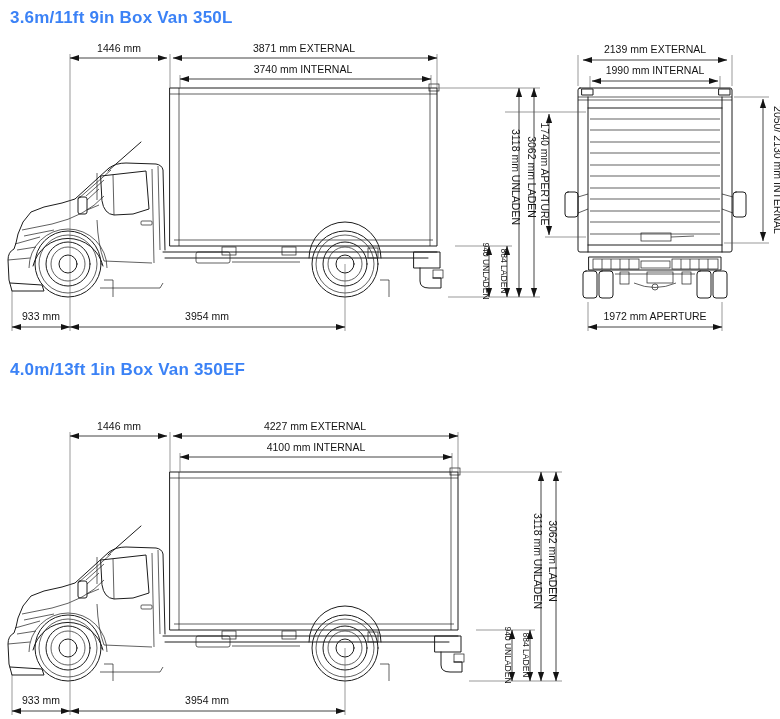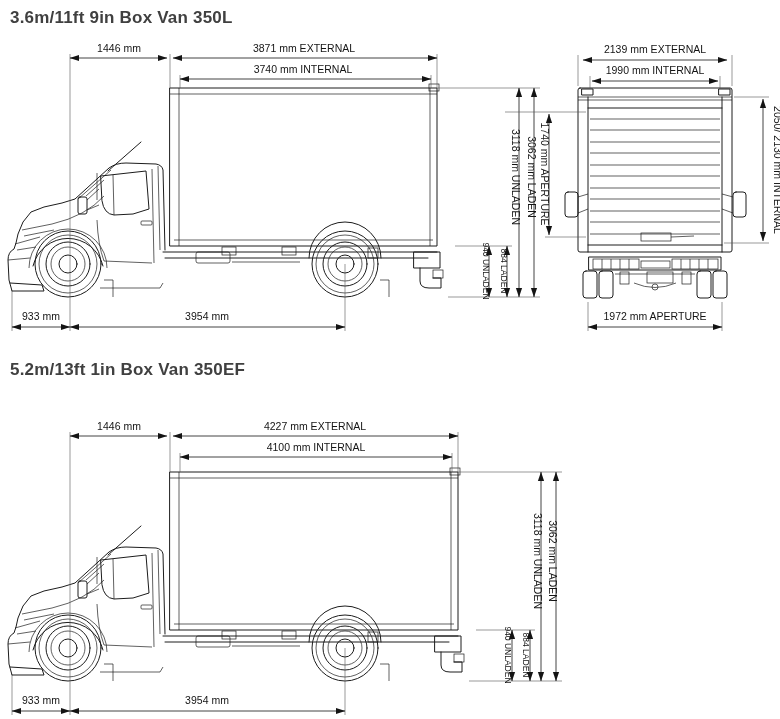--- a/index.html
+++ b/index.html
@@ -5,7 +5,7 @@
   html,body{margin:0;padding:0;background:#fff;}
   .canvas{position:relative;width:780px;height:719px;background:#ffffff;overflow:hidden;
           font-family:"Liberation Sans",sans-serif;}
-  .title{position:absolute;left:10px;font-weight:bold;font-size:17px;color:#404040;letter-spacing:.2px;}
+  .title{position:absolute;left:10px;font-weight:bold;font-size:17px;color:#3b82f6;letter-spacing:.2px;}
   #t1{top:8px;} #t2{top:360px;}
   svg{position:absolute;top:0;left:0;}
   svg text{fill:#141414;font-family:"Liberation Sans",sans-serif;}

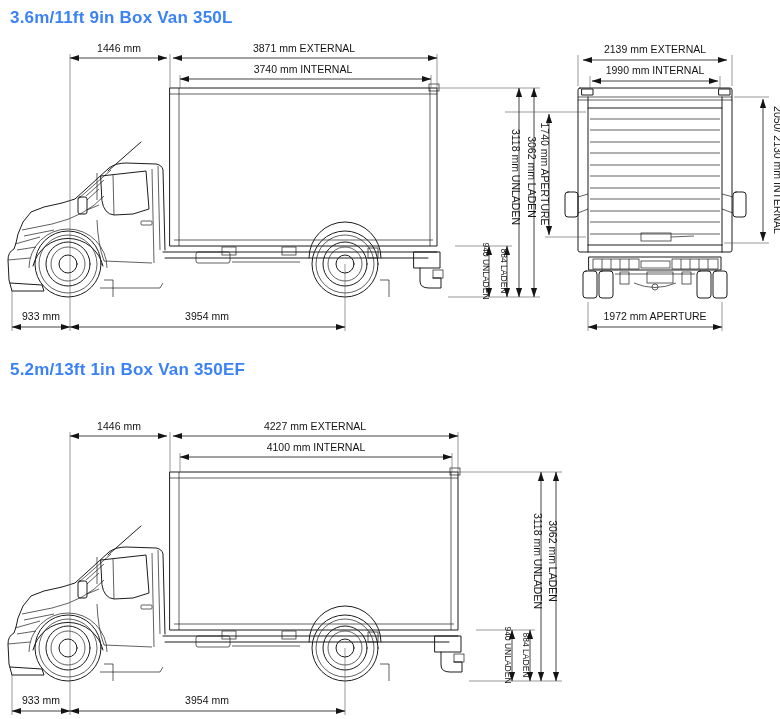--- a/index.html
+++ b/index.html
@@ -21,7 +21,7 @@
 
 <div class="canvas">
   <div class="title" id="t1">3.6m/11ft 9in Box Van 350L</div>
-  <div class="title" id="t2">5.2m/13ft 1in Box Van 350EF</div>
+  <div class="title" id="t2">4.0m/13ft 1in Box Van 350EF</div>
 
   <svg width="780" height="719" viewBox="0 0 780 719">
     <defs>

